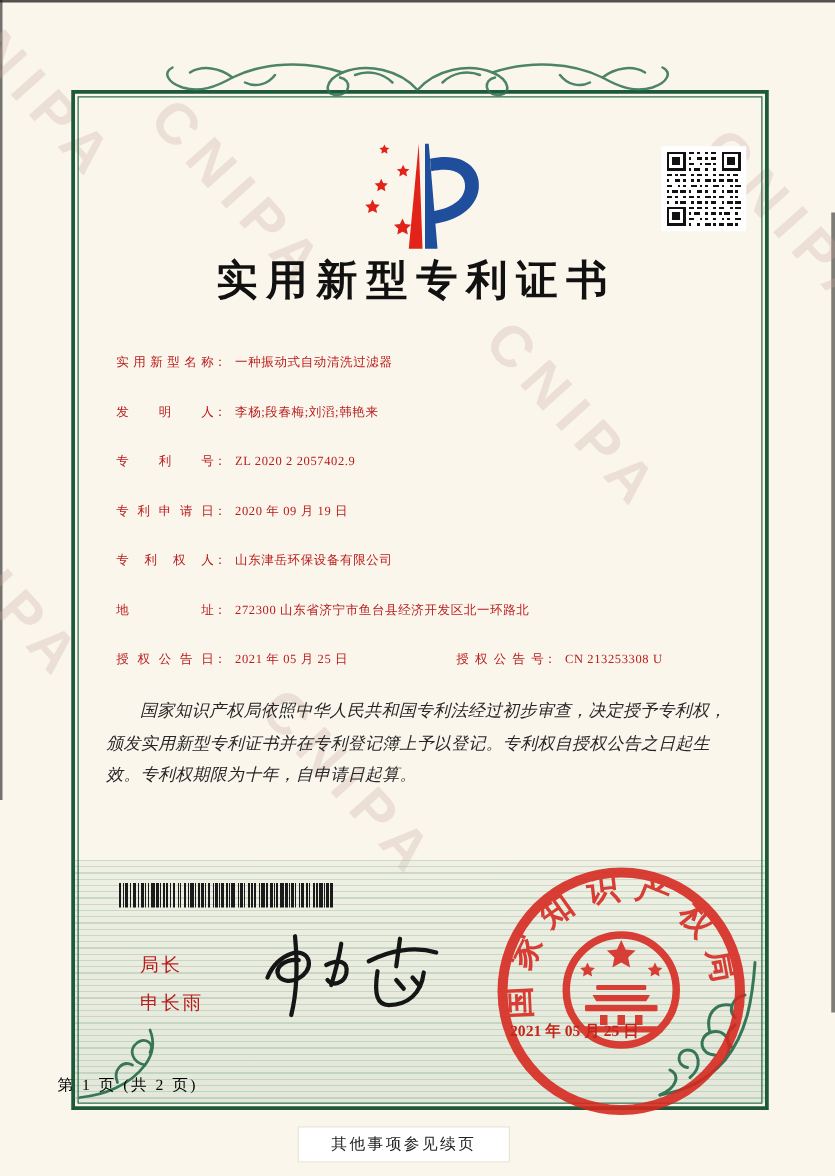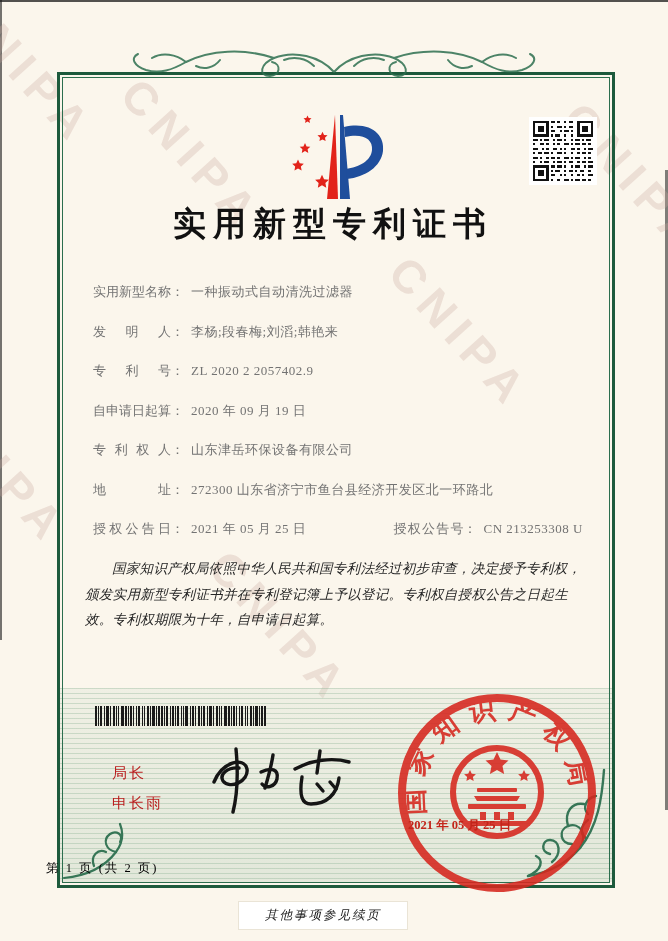--- a/index.html
+++ b/index.html
@@ -46,7 +46,7 @@
   }
 
   .fields{position:absolute;left:93px;top:283px;width:500px;}
-  .frow{height:39.5px;font-size:13px;color:#737373;white-space:nowrap;}
+  .frow{height:39.5px;font-size:10px;color:#b91c1c;white-space:nowrap;}
   .flabel{display:inline-block;width:78px;text-align:justify;text-align-last:justify;vertical-align:top;}
   .fcolon{display:inline-block;}
   .fvalue{display:inline-block;margin-left:7px;letter-spacing:.5px;}

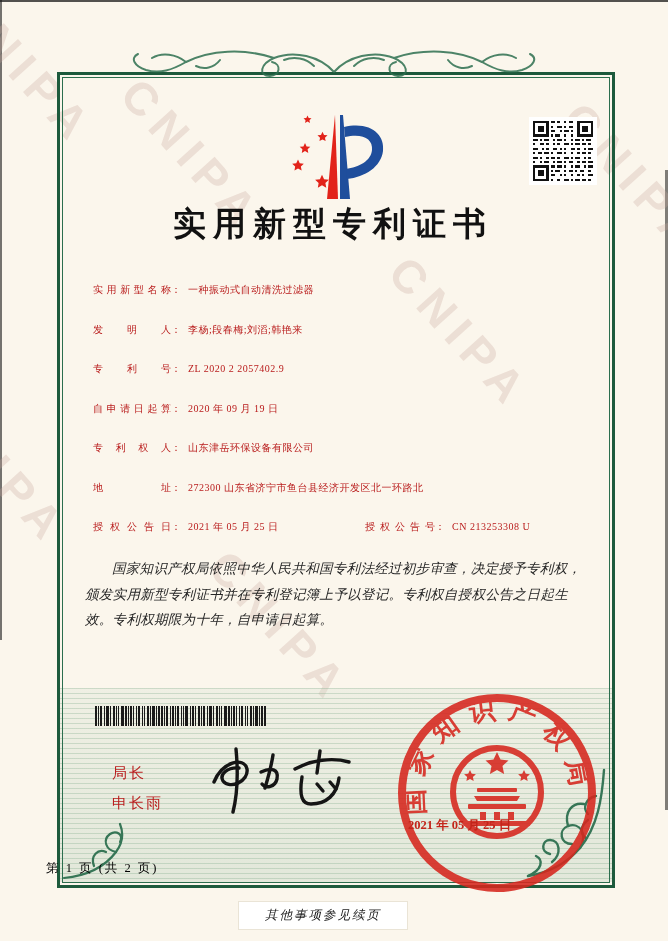--- a/index.html
+++ b/index.html
@@ -187,7 +187,7 @@
       <span class="flabel">专利号</span><span class="fcolon">：</span><span class="fvalue">ZL 2020 2 2057402.9</span>
     </div>
     <div class="frow">
-      <span class="flabel">自申请日起算</span><span class="fcolon">：</span><span class="fvalue">2020 年 09 月 19 日</span>
+      <span class="flabel">专利申请日</span><span class="fcolon">：</span><span class="fvalue">2020 年 09 月 19 日</span>
     </div>
     <div class="frow">
       <span class="flabel">专利权人</span><span class="fcolon">：</span><span class="fvalue">山东津岳环保设备有限公司</span>

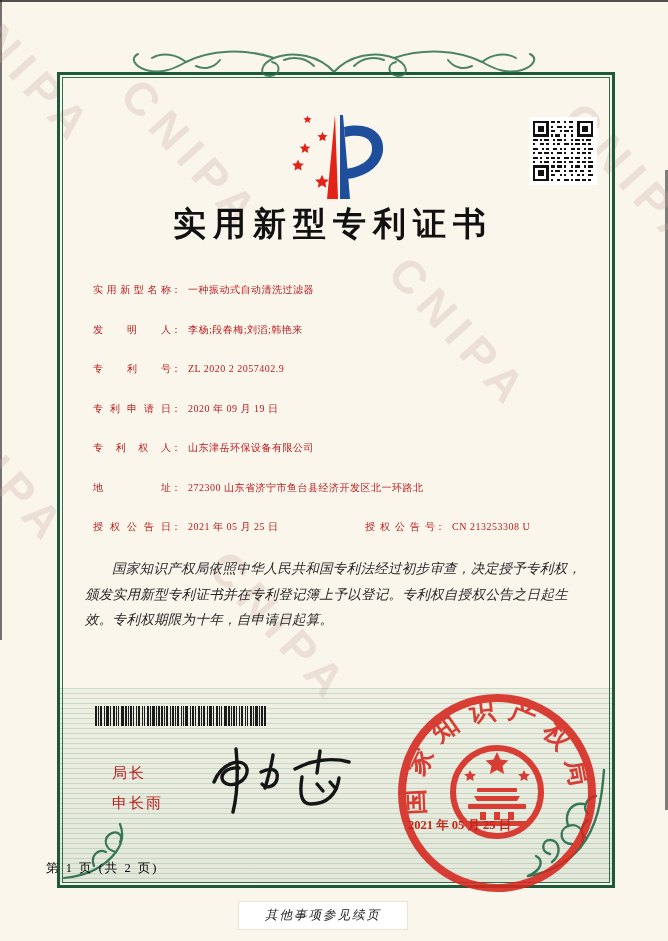--- a/index.html
+++ b/index.html
@@ -74,7 +74,7 @@
   .note-box{
     position:absolute;left:238px;top:901px;width:168px;height:27px;background:#ffffff;
     border:1px solid #eae4d6;display:flex;align-items:center;justify-content:center;
-    font-size:12.5px;letter-spacing:2px;color:#222;font-style:italic;
+    font-size:12.5px;letter-spacing:2px;color:#222;
   }
 
   .ornament-top{position:absolute;left:124px;top:46px;width:420px;height:32px;}

